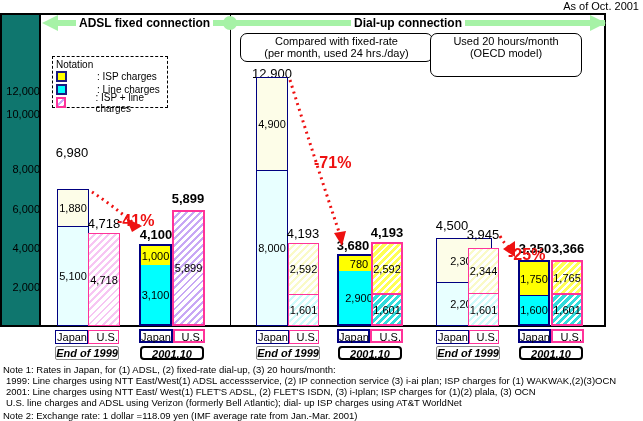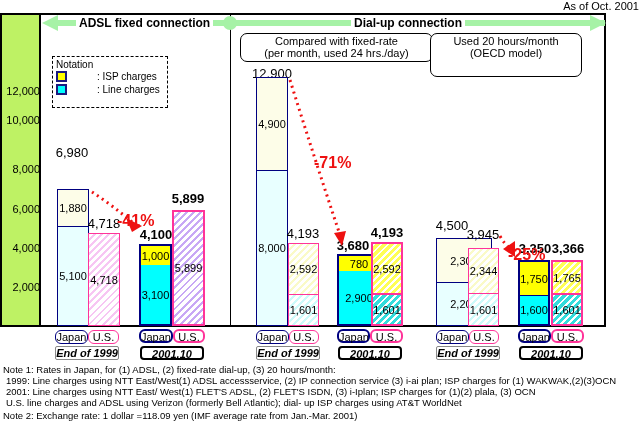--- a/index.html
+++ b/index.html
@@ -7,7 +7,7 @@
          font-family: "Liberation Sans", sans-serif; color: #000; }
   .abs { position: absolute; }
   #frame { position: absolute; left: 0; top: 13px; width: 606px; height: 314px; border: 2px solid #000; }
-  #axis-col { position: absolute; left: 0; top: 13px; width: 41px; height: 314px; background: #bef264;
+  #axis-col { position: absolute; left: 0; top: 13px; width: 41px; height: 314px; background: #0f766e;
               border: 2px solid #000; border-right: 2px solid #000; }
   .tick { position: absolute; left: 2px; width: 36px; text-align: right; font-size: 11px; }
   #divider { position: absolute; left: 230px; top: 15px; width: 1px; height: 310px; background: #000; }

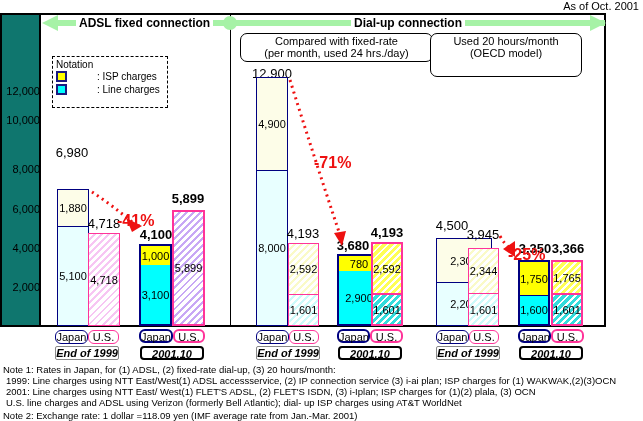--- a/index.html
+++ b/index.html
@@ -92,6 +92,10 @@
     <span class="sw" style="background:#00ffff"></span>
     <span>: Line charges</span>
   </div>
+  <div class="row">
+    <span class="sw hatch-purple" style="border-color:#ff3399"></span>
+    <span>: ISP + line charges</span>
+  </div>
 </div>
 
 <div class="total" style="left:47px; top:145px">6,980</div>

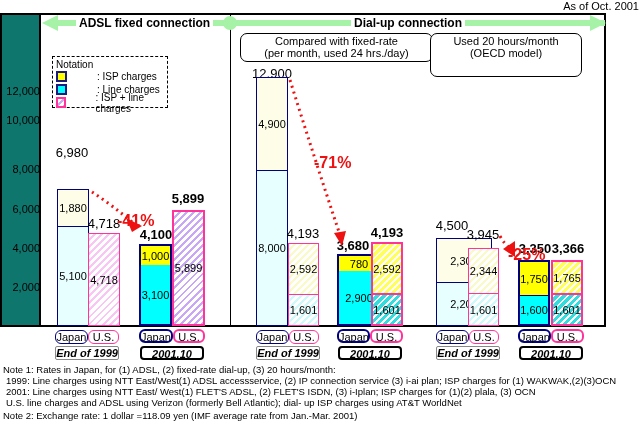--- a/index.html
+++ b/index.html
@@ -52,7 +52,7 @@
 <div id="frame"></div>
 <div id="axis-col">
   <div class="tick" style="top:70px">12,000</div>
-  <div class="tick" style="top:99px">10,000</div>
+  <div class="tick" style="top:93px">10,000</div>
   <div class="tick" style="top:148px">8,000</div>
   <div class="tick" style="top:188px">6,000</div>
   <div class="tick" style="top:227px">4,000</div>

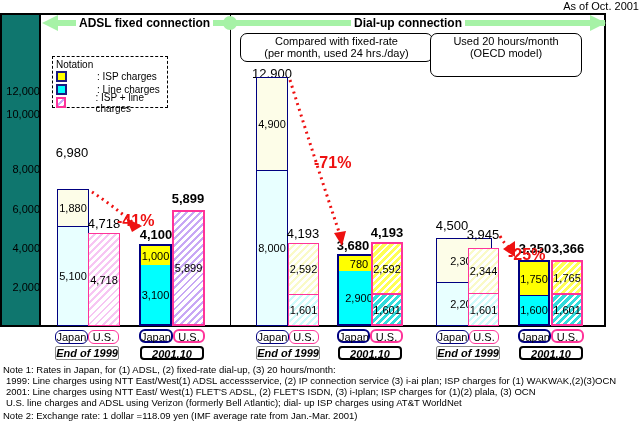--- a/index.html
+++ b/index.html
@@ -38,7 +38,7 @@
   .total { position: absolute; font-size: 13px; text-align: center; width: 50px; }
   .total.bold { font-weight: bold; font-size: 13px; }
   .pct { position: absolute; color: #ee1111; font-weight: bold; font-size: 16px; margin-top: 28px; }
-  .xl { position: absolute; font-size: 11px; height: 14px; line-height: 12px; text-align: center; background: #fff; border-radius: 6px; }
+  .xl { position: absolute; font-size: 11px; height: 14px; line-height: 12px; text-align: right; background: #fff; }
   .period { position: absolute; font-size: 11px; font-weight: bold; font-style: italic; text-align: center; height: 14px; line-height: 12px; }
   .period.old { border: 1px solid #888; border-radius: 2px; }
   .period.new { border: 2px solid #000; border-radius: 4px; font-style: italic; }

